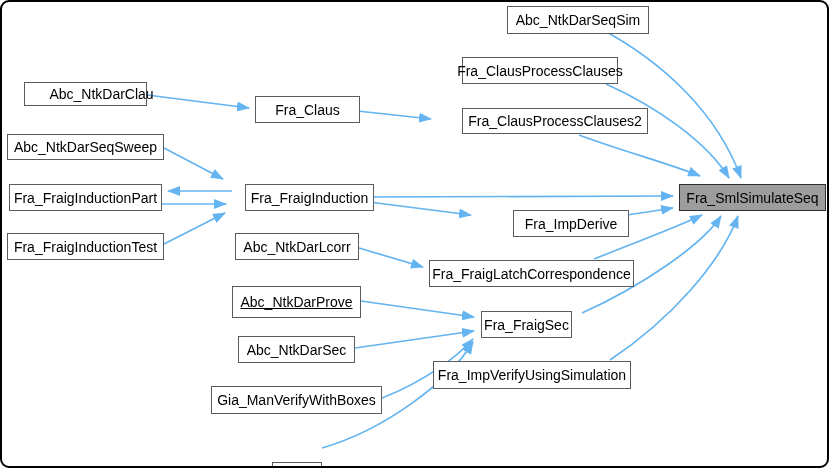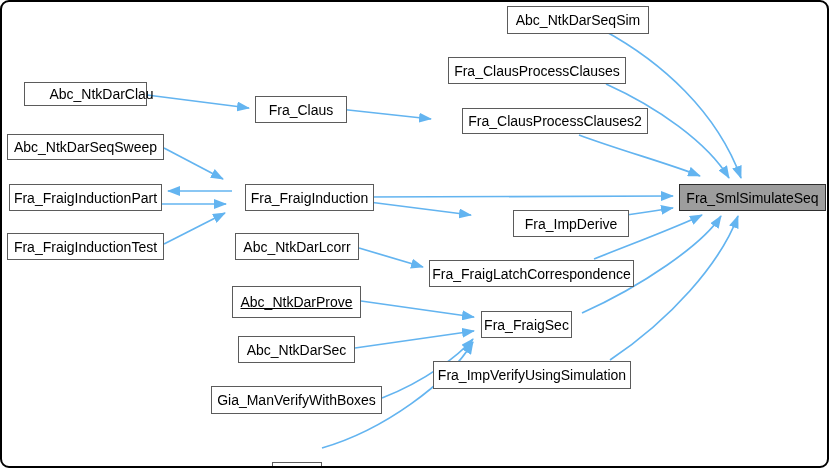--- a/index.html
+++ b/index.html
@@ -84,7 +84,7 @@
   </svg>
   <div id="node-layer">
       <div class="gnode" style="left: 459px; top: 4px; width: 142px; height: 28px; margin-left: 46px;">Abc_NtkDarSeqSim</div>
-      <div class="gnode" style="left: 446px; top: 55px; width: 178px; height: 27px;">Fra_ClausProcessClauses</div>
+      <div class="gnode" style="left: 460px; top: 55px; width: 156px; height: 27px;">Fra_ClausProcessClauses</div>
       <div class="gnode" style="left: 22px; top: 80px; width: 123px; height: 24px; padding-left: 32px;">Abc_NtkDarClau</div>
       <div class="gnode" style="left: 253px; top: 94px; width: 92px; height: 27px;">Fra_Claus</div>
       <div class="gnode" style="left: 436px; top: 106px; width: 186px; height: 26px; margin-left: 24px;">Fra_ClausProcessClauses2</div>

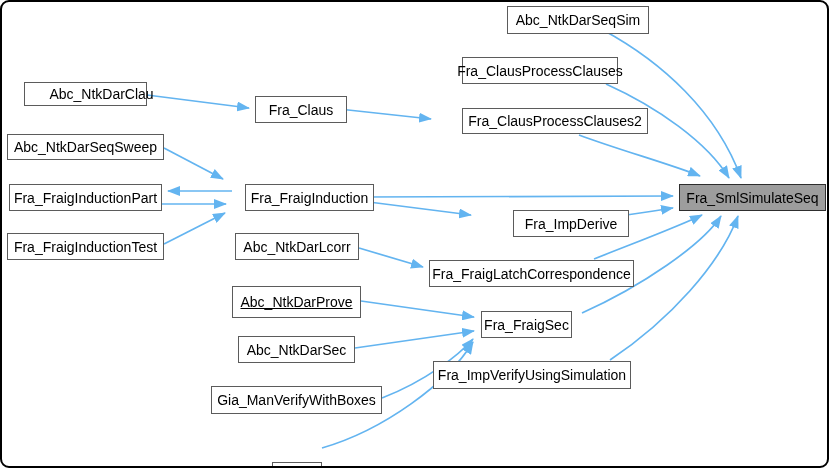--- a/index.html
+++ b/index.html
@@ -86,7 +86,7 @@
       <div class="gnode" style="left: 459px; top: 4px; width: 142px; height: 28px; margin-left: 46px;">Abc_NtkDarSeqSim</div>
       <div class="gnode" style="left: 460px; top: 55px; width: 156px; height: 27px;">Fra_ClausProcessClauses</div>
       <div class="gnode" style="left: 22px; top: 80px; width: 123px; height: 24px; padding-left: 32px;">Abc_NtkDarClau</div>
-      <div class="gnode" style="left: 253px; top: 94px; width: 92px; height: 27px;">Fra_Claus</div>
+      <div class="gnode" style="left: 253px; top: 94px; width: 105px; height: 27px;">Fra_Claus</div>
       <div class="gnode" style="left: 436px; top: 106px; width: 186px; height: 26px; margin-left: 24px;">Fra_ClausProcessClauses2</div>
       <div class="gnode" style="left: 5px; top: 132px; width: 157px; height: 26px;">Abc_NtkDarSeqSweep</div>
       <div class="gnode" style="left: 7px; top: 182px; width: 153px; height: 27px;">Fra_FraigInductionPart</div>

